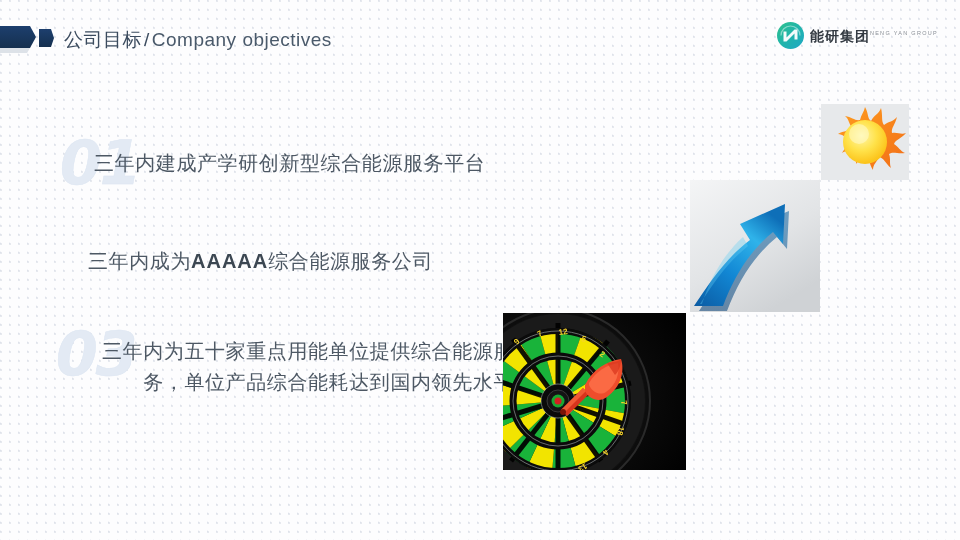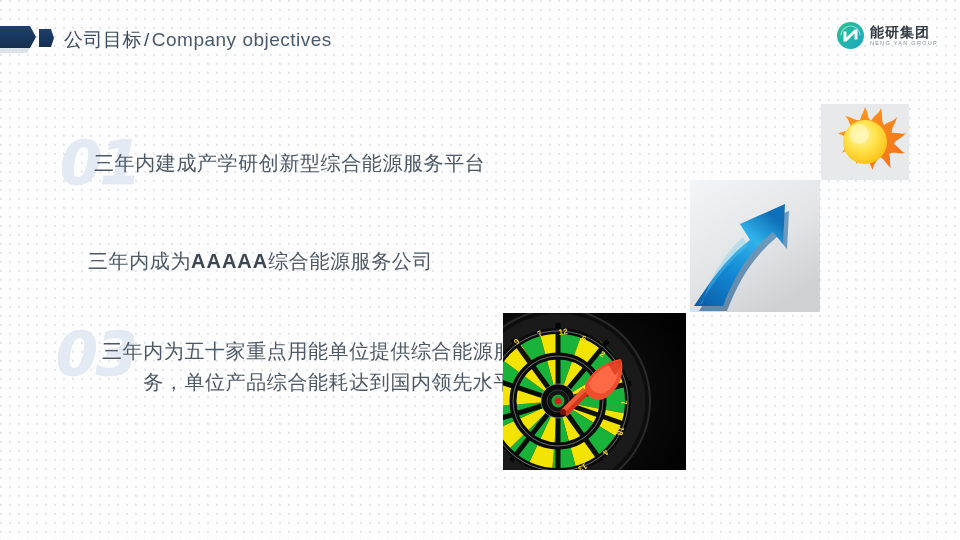--- a/index.html
+++ b/index.html
@@ -36,7 +36,7 @@
     background:linear-gradient(135deg,#2fc08c 0%,#21b6a8 45%,#1ea7c6 100%);
     position:relative;flex:0 0 auto;}
   .logo-mark svg{position:absolute;left:0;top:0;}
-  .logo-text{display:flex;flex-direction:column;justify-content:flex-start;line-height:1;}
+  .logo-text{display:flex;flex-direction:row;justify-content:flex-start;line-height:1;}
   .logo-cn{font-size:14px;font-weight:bold;color:#333a42;letter-spacing:1px;}
   .logo-en{font-size:5.5px;color:#8a8f96;letter-spacing:1.3px;margin-top:2.5px;}
 

